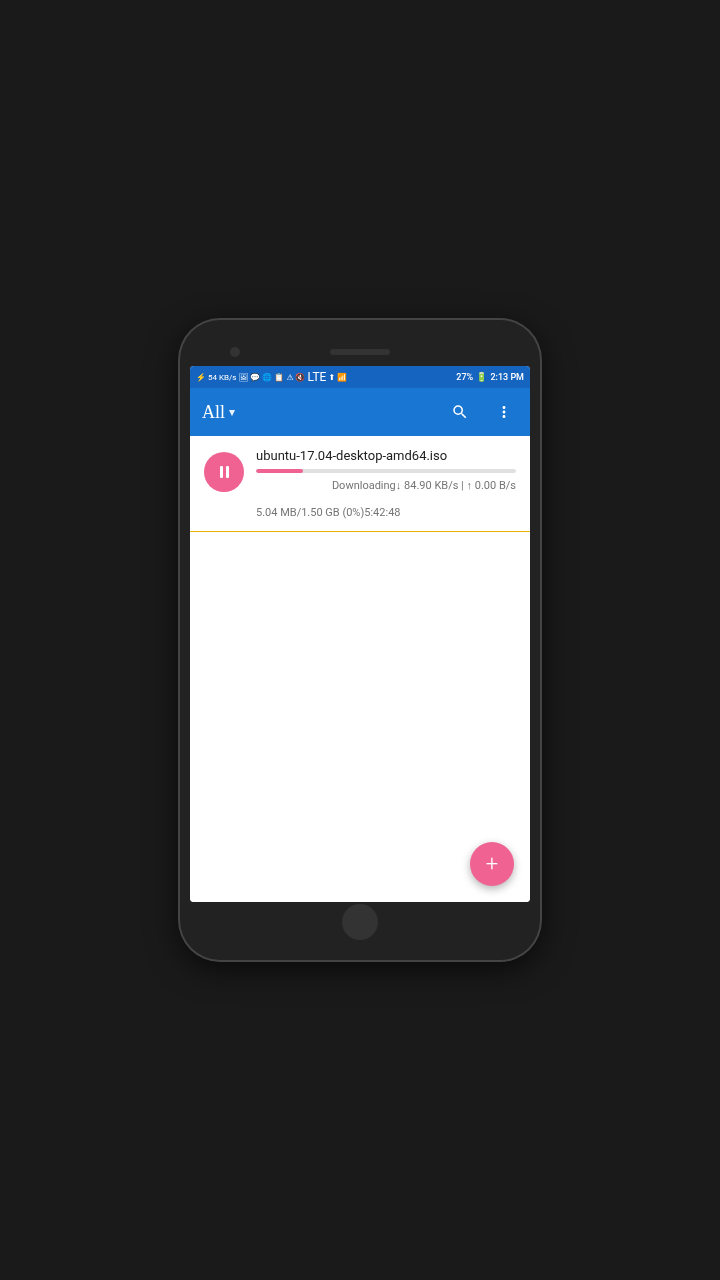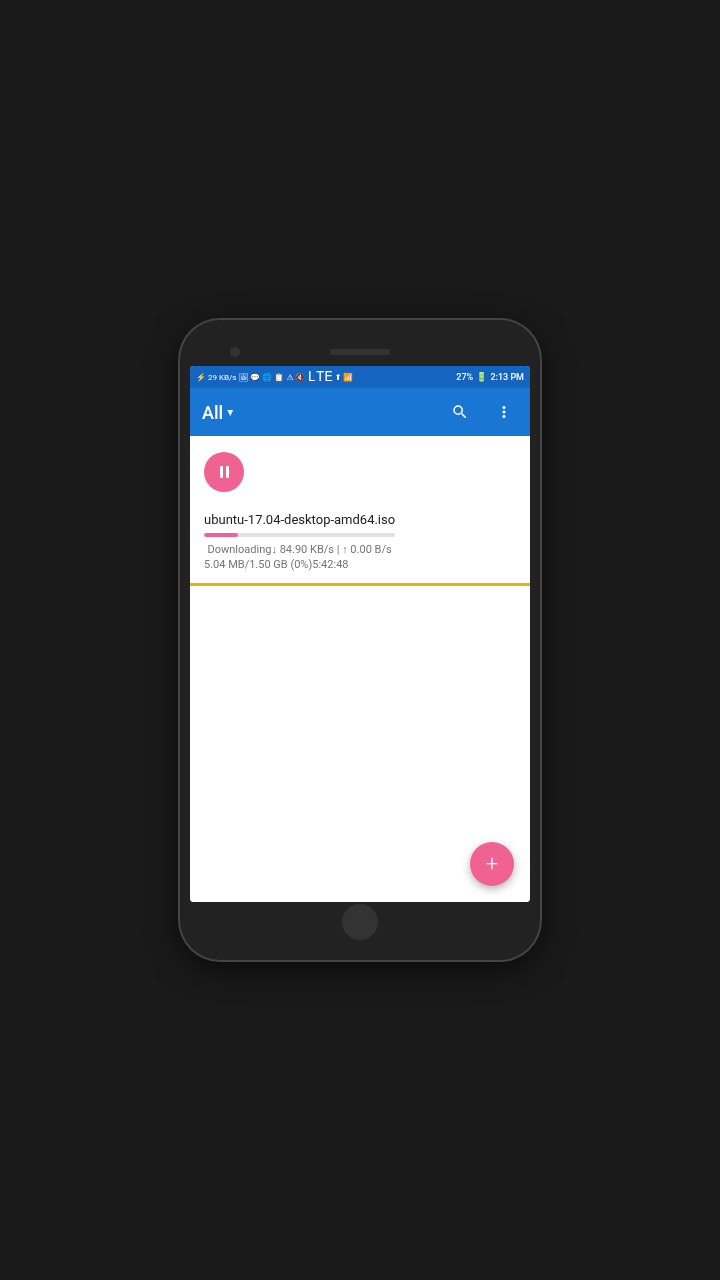--- a/index.html
+++ b/index.html
@@ -266,7 +266,7 @@
     <div class="status-bar">
       <div class="status-left">
         <span style="font-size:8px;">⚡</span>
-        <span style="font-size:8px;">29 KB/s</span>
+        <span style="font-size:8px;">54 KB/s</span>
         <span style="font-size:8px;">🖼</span>
         <span style="font-size:8px;">💬</span>
         <span style="font-size:8px;">🌐</span>

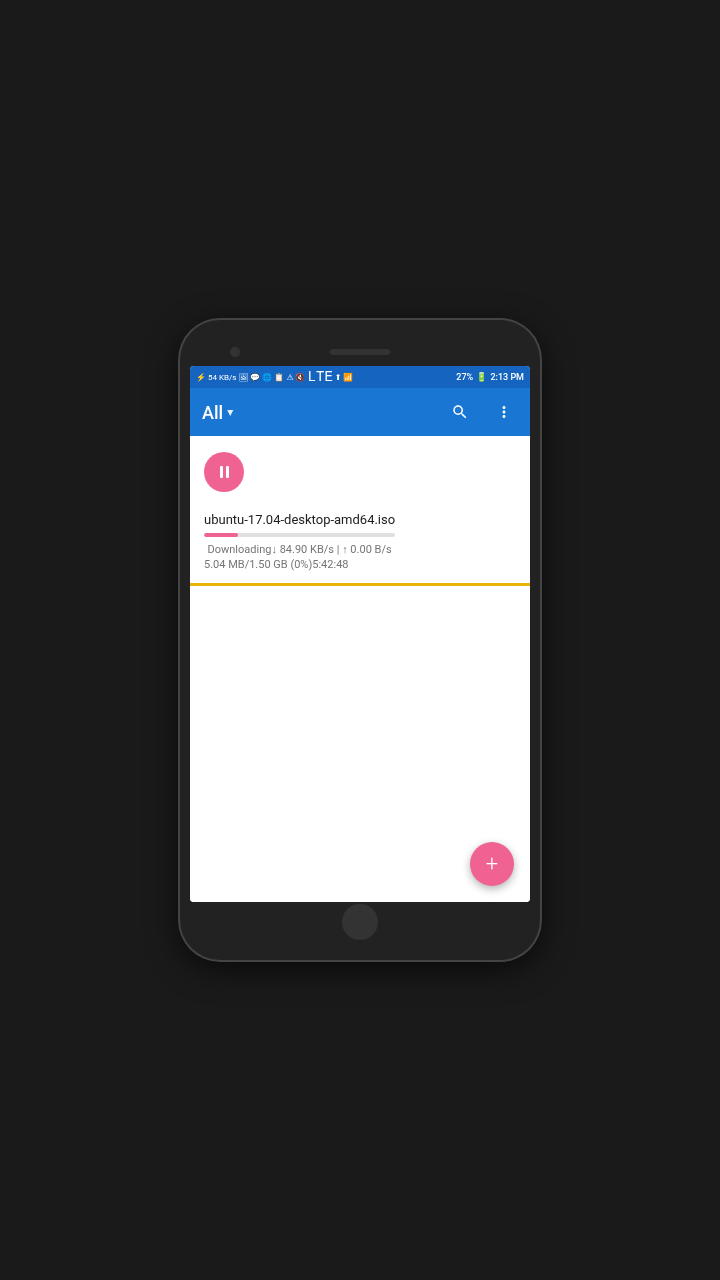--- a/index.html
+++ b/index.html
@@ -273,7 +273,7 @@
         <span style="font-size:8px;">📋</span>
         <span style="font-size:8px;">⚠</span>
         <span style="font-size:8px;">🔇</span>
-        <span style="font-size:14px;font-family:Liberation Mono, monospace;">LTE</span>
+        <span style="font-size:12px;">LTE</span>
         <span style="font-size:8px;">⬆</span>
         <span style="font-size:8px;">📶</span>
       </div>

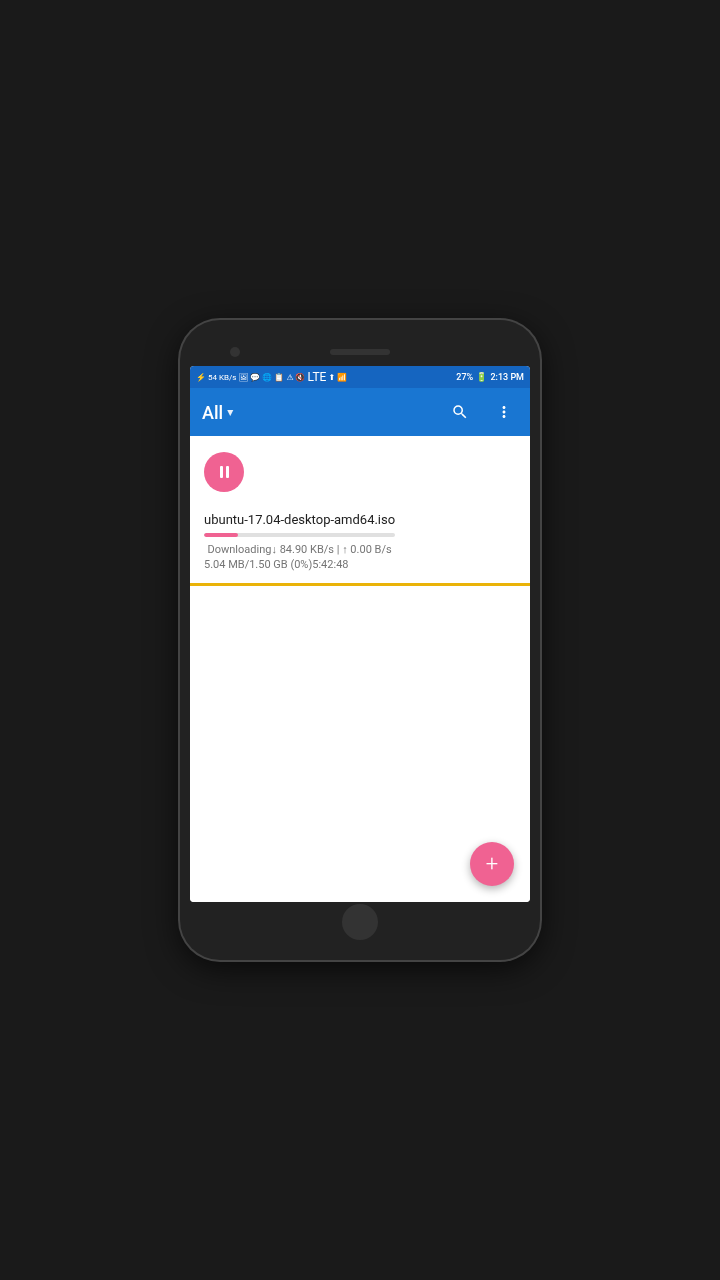--- a/index.html
+++ b/index.html
@@ -103,6 +103,7 @@
       align-items: center;
       gap: 4px;
       flex: 1;
+      font-family: Liberation Serif, serif;
     }
 
     .app-bar-actions {

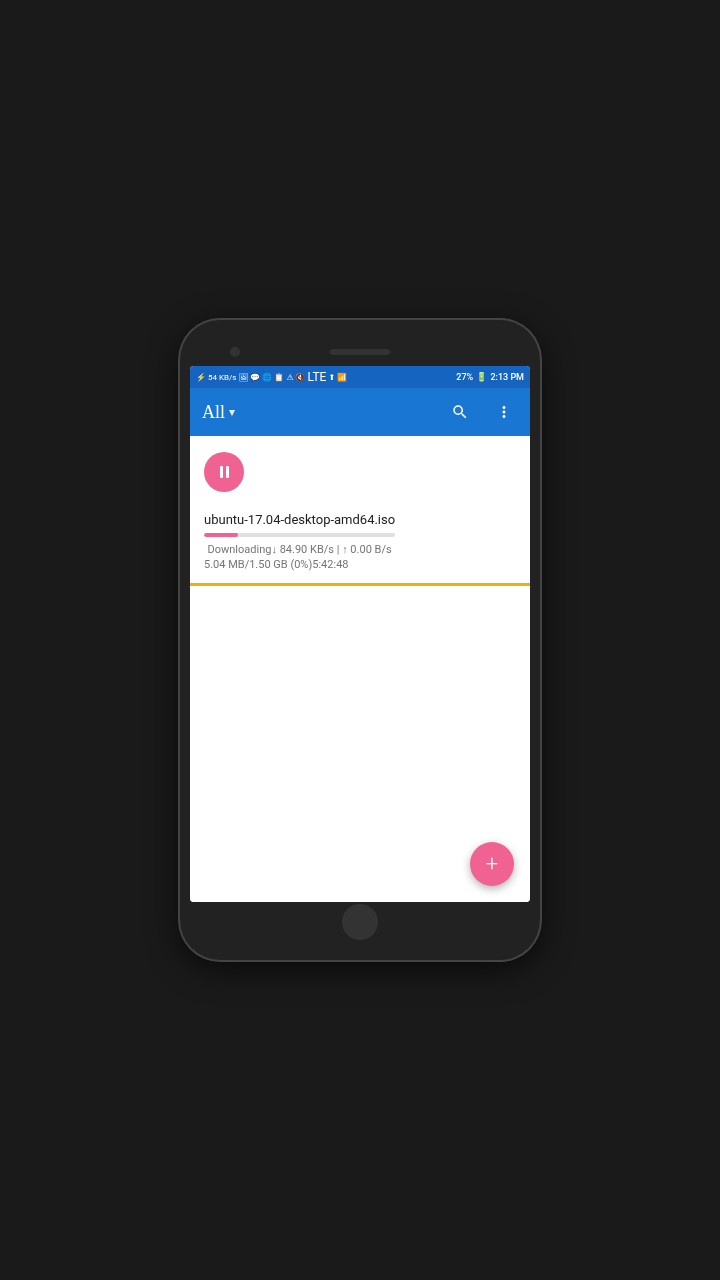--- a/index.html
+++ b/index.html
@@ -133,11 +133,10 @@
 
     .download-item {
       padding: 12px 14px 12px 14px;
-      border-bottom: 3px solid #eab308;
+      border-bottom: 1px solid #eab308;
       display: flex;
       align-items: flex-start;
-      gap: 20px;
-      flex-direction: column;
+      gap: 12px;
     }
 
     .pause-btn {

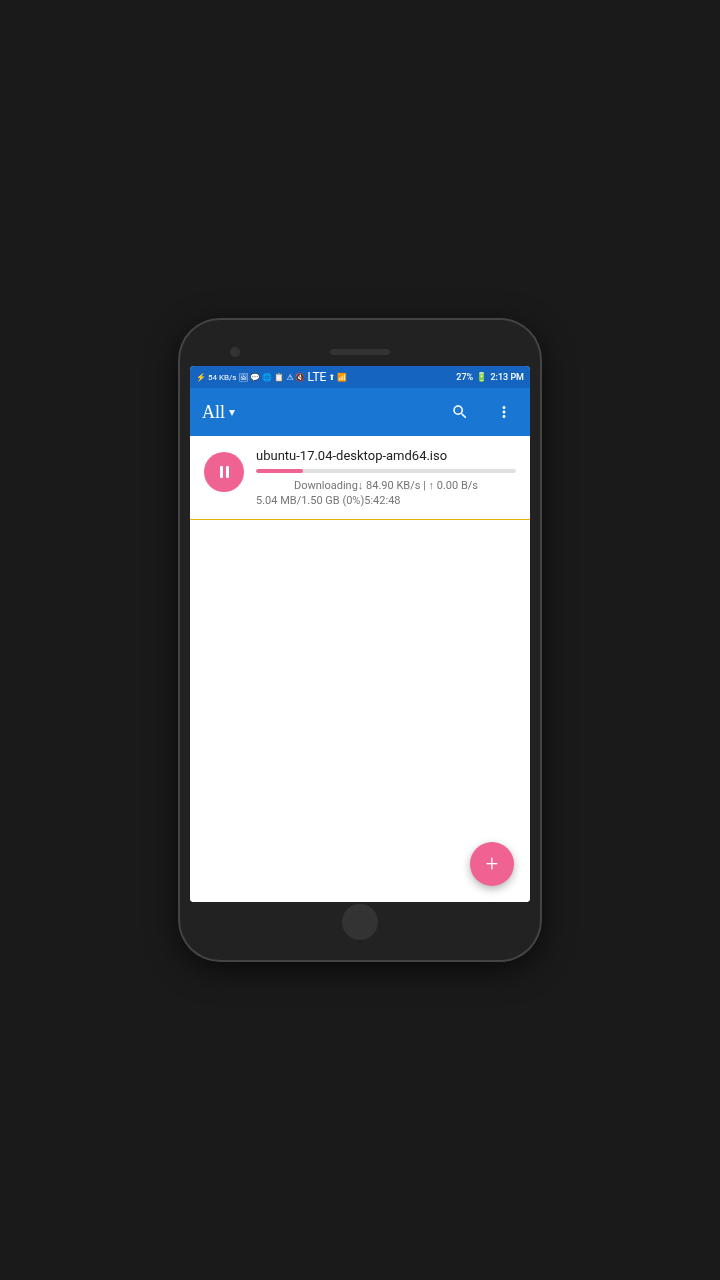--- a/index.html
+++ b/index.html
@@ -196,10 +196,10 @@
 
     .download-stats-row1 {
       display: flex;
-      justify-content: center;
+      justify-content: flex-end;
       font-size: 11px;
       color: #757575;
-      margin-bottom: 2px;
+      margin-bottom: 14px;
     }
 
     .download-stats-row2 {

